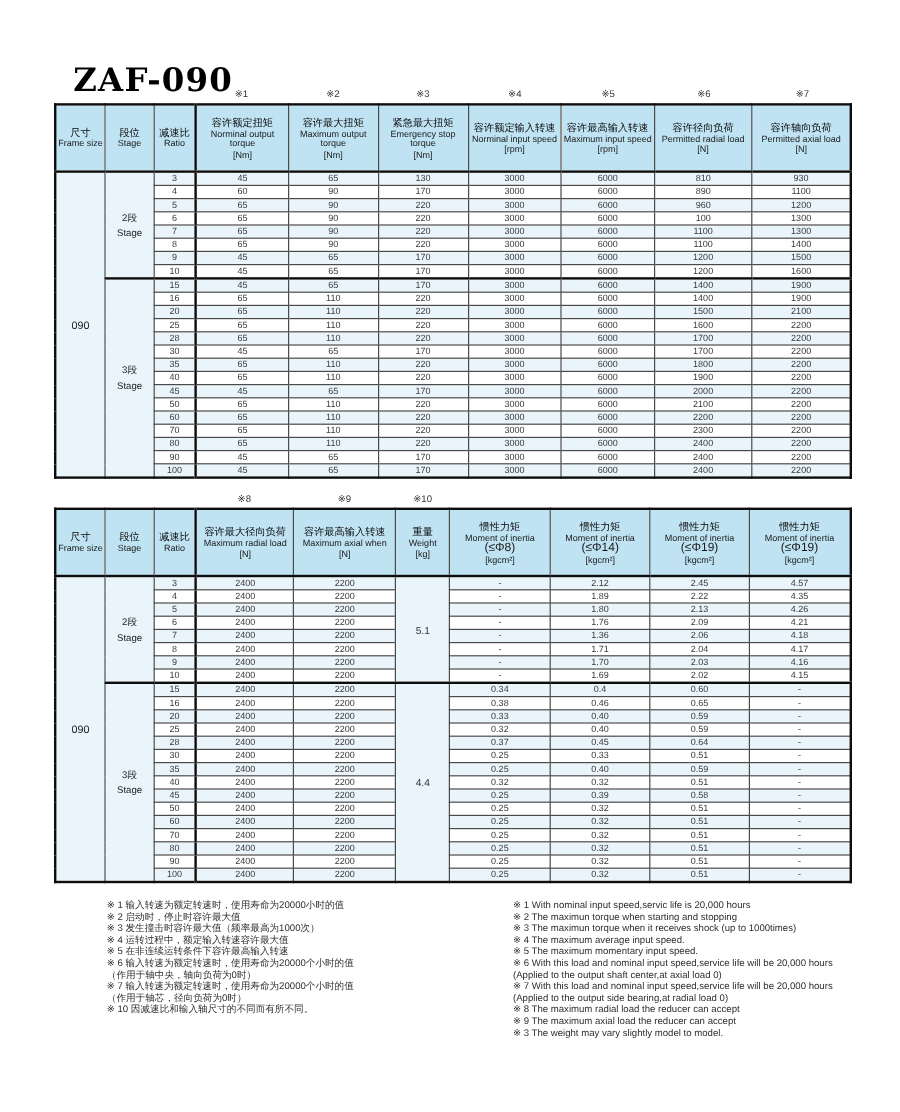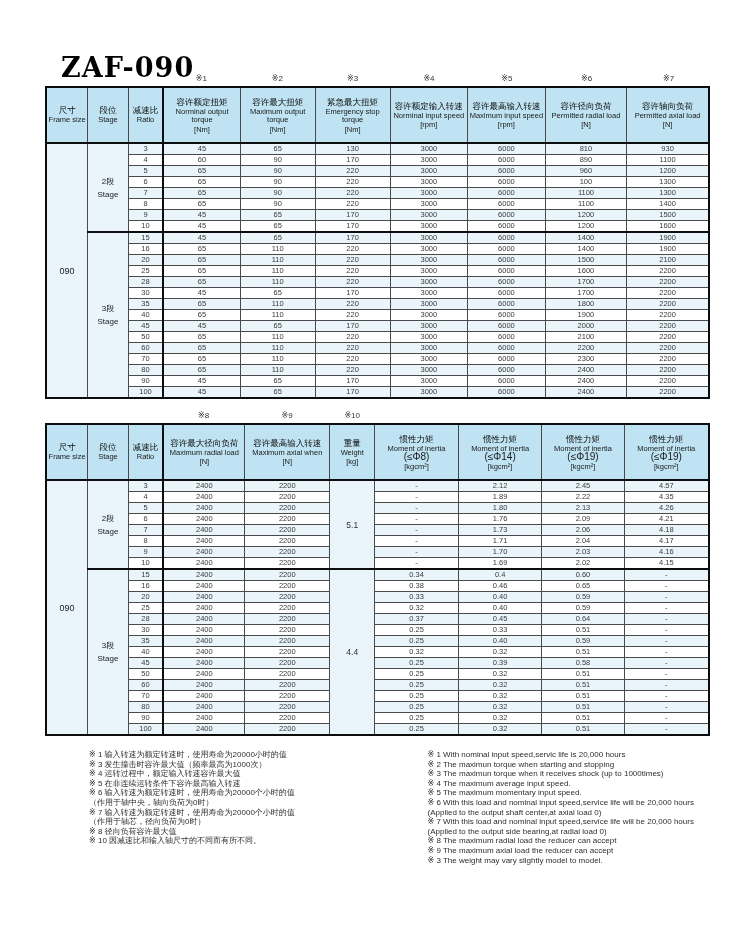--- a/index.html
+++ b/index.html
@@ -487,7 +487,7 @@
             <td class="thick-left">2400</td>
             <td>2200</td>
             <td>-</td>
-            <td>1.73</td>
+            <td>1.36</td>
             <td>2.06</td>
             <td>4.18</td>
           </tr>

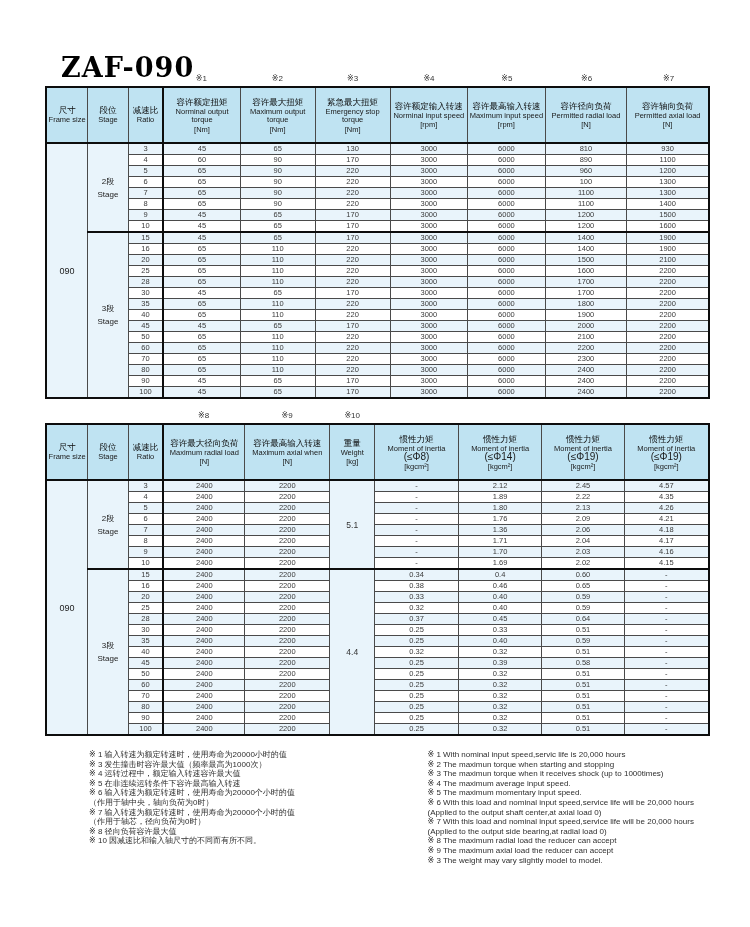--- a/index.html
+++ b/index.html
@@ -663,6 +663,7 @@
     <div class="footnotes">
       <div class="fn-col cn" id="fn-cn">
           <div class="fn-line">※ 1 输入转速为额定转速时，使用寿命为20000小时的值</div>
+          <div class="fn-line">※ 2 启动时，停止时容许最大值</div>
           <div class="fn-line">※ 3 发生撞击时容许最大值（频率最高为1000次）</div>
           <div class="fn-line">※ 4 运转过程中，额定输入转速容许最大值</div>
           <div class="fn-line">※ 5 在非连续运转条件下容许最高输入转速</div>

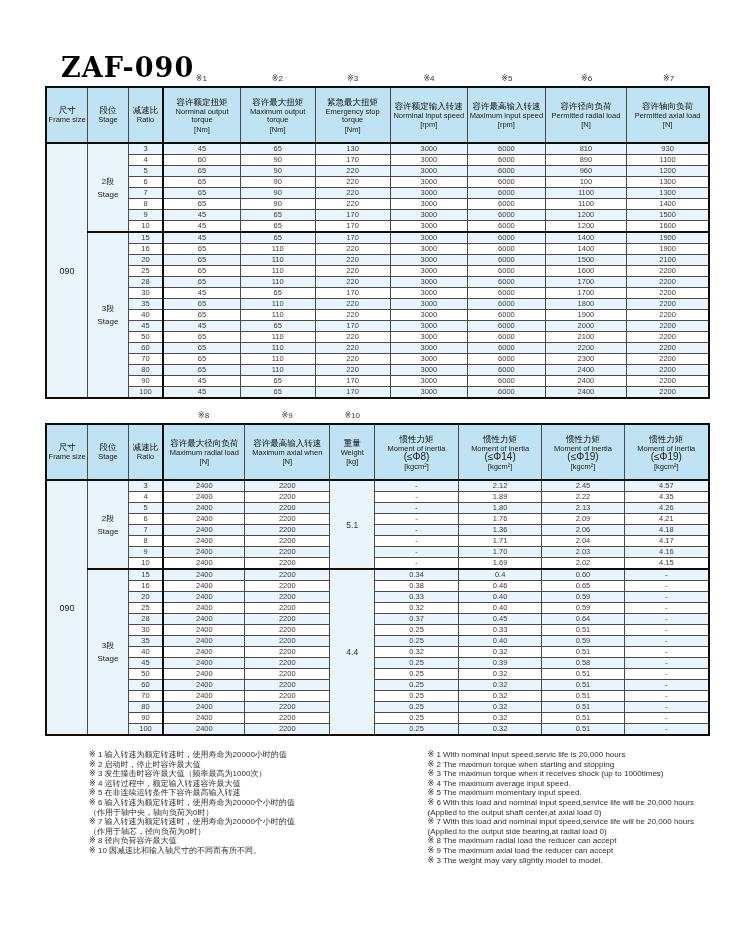--- a/index.html
+++ b/index.html
@@ -671,7 +671,6 @@
 （作用于轴中央，轴向负荷为0时）</div>
           <div class="fn-line">※ 7 输入转速为额定转速时，使用寿命为20000个小时的值
 （作用于轴芯，径向负荷为0时）</div>
-          <div class="fn-line">※ 8 径向负荷容许最大值</div>
           <div class="fn-line">※ 10 因减速比和输入轴尺寸的不同而有所不同。</div>
         </div>
       <div class="fn-col en" id="fn-en">

